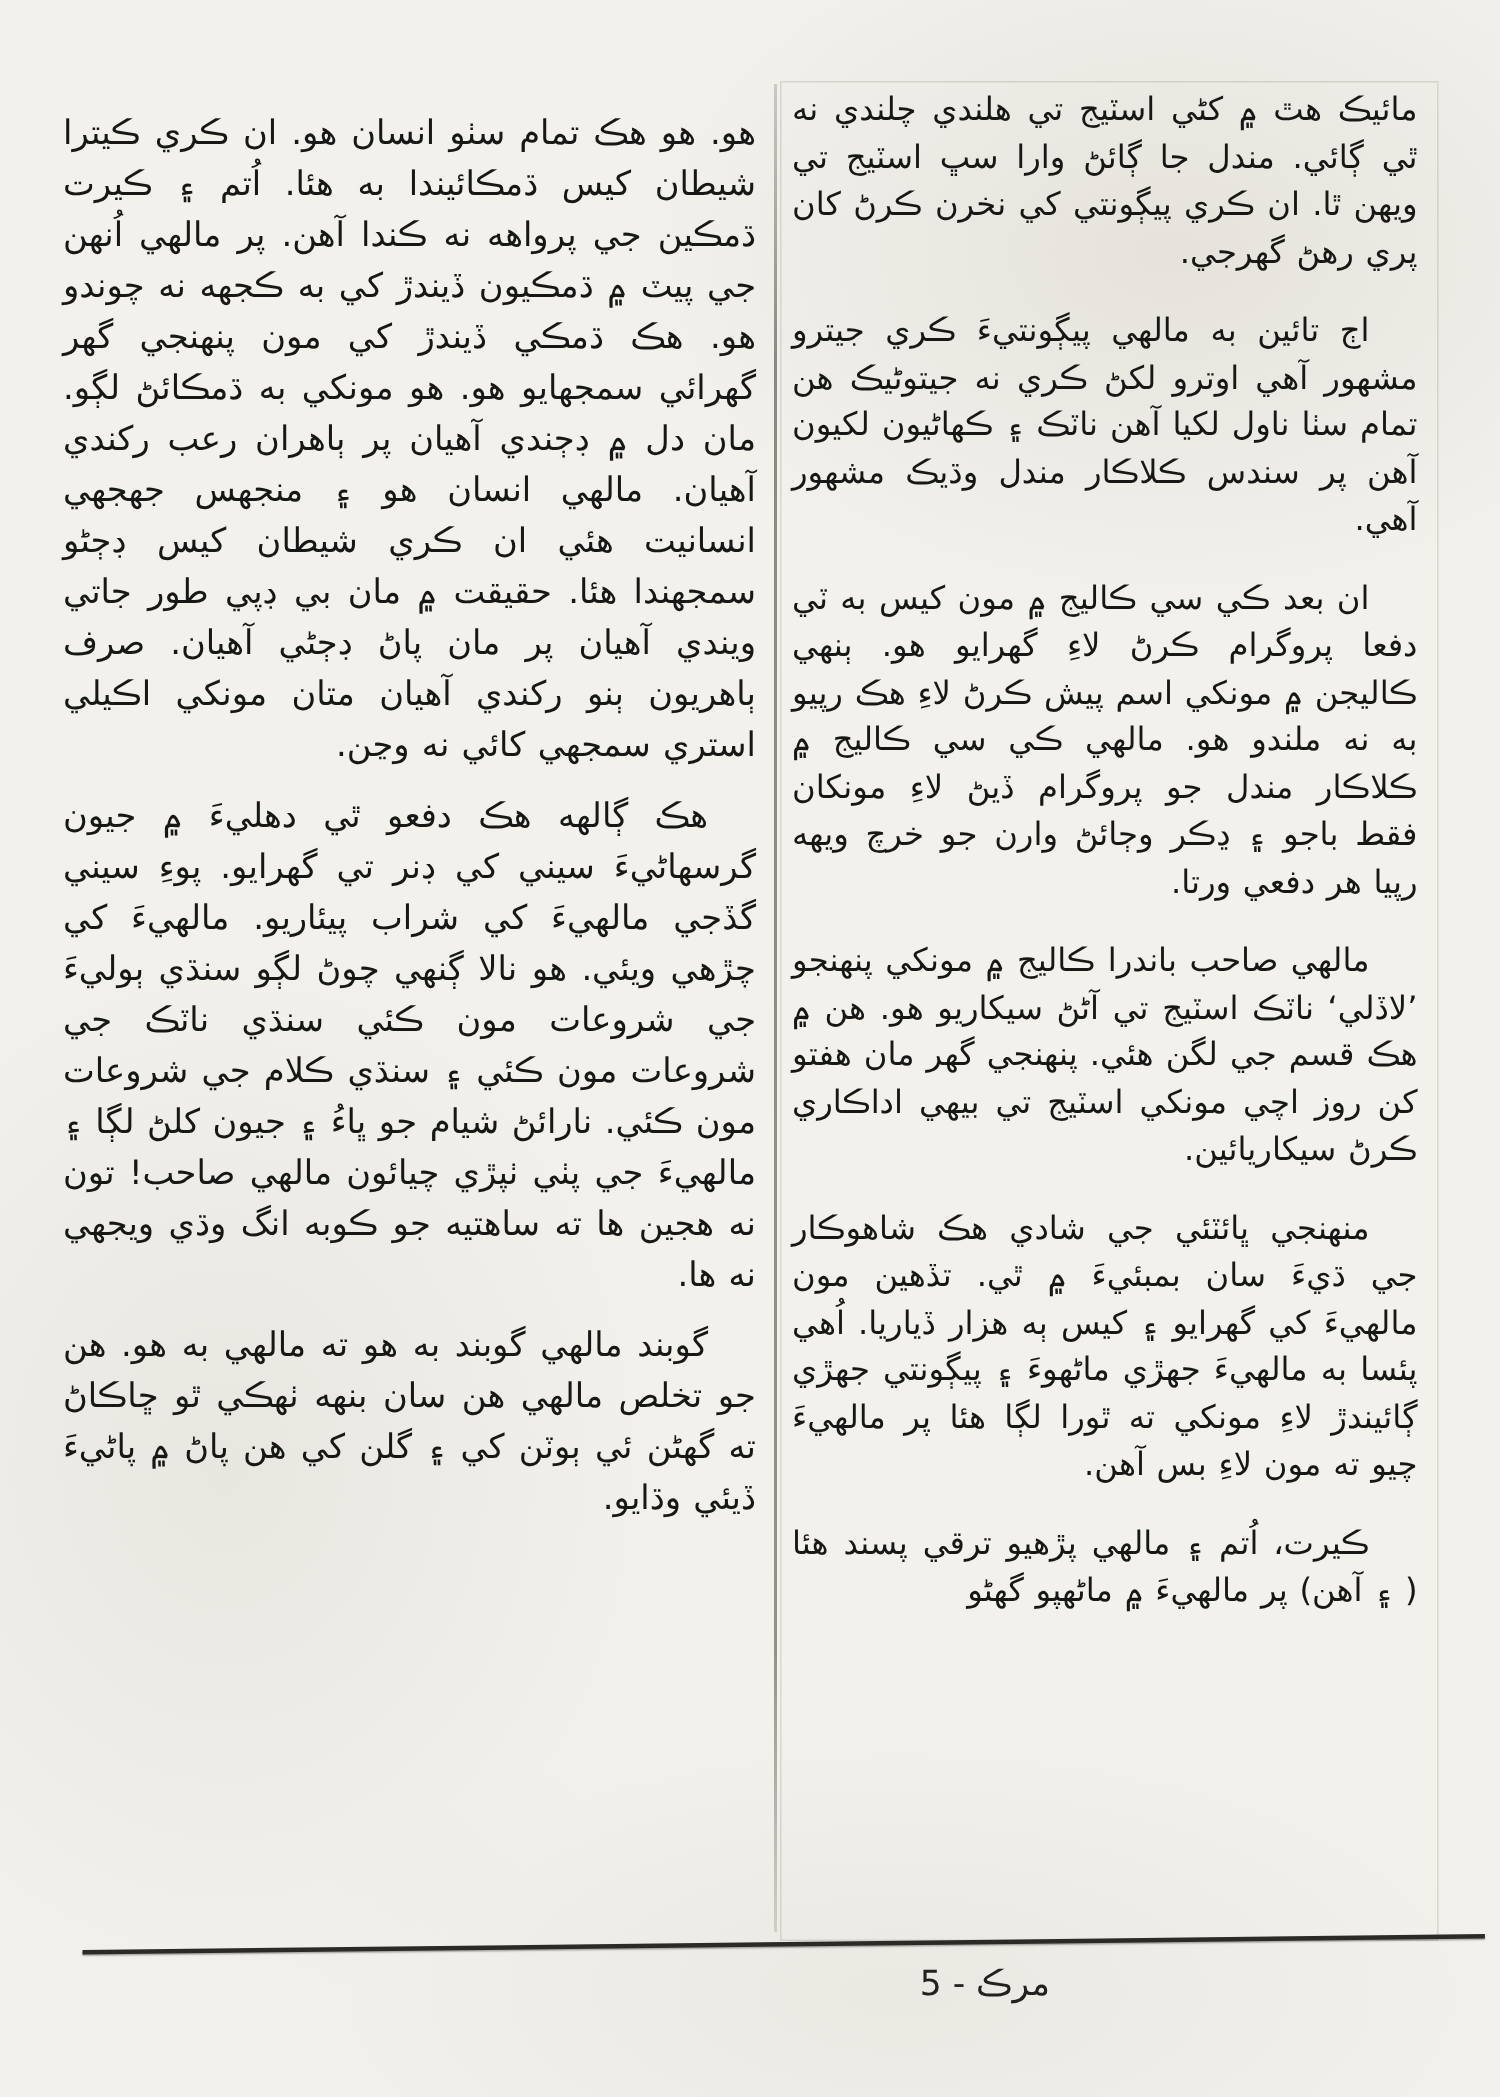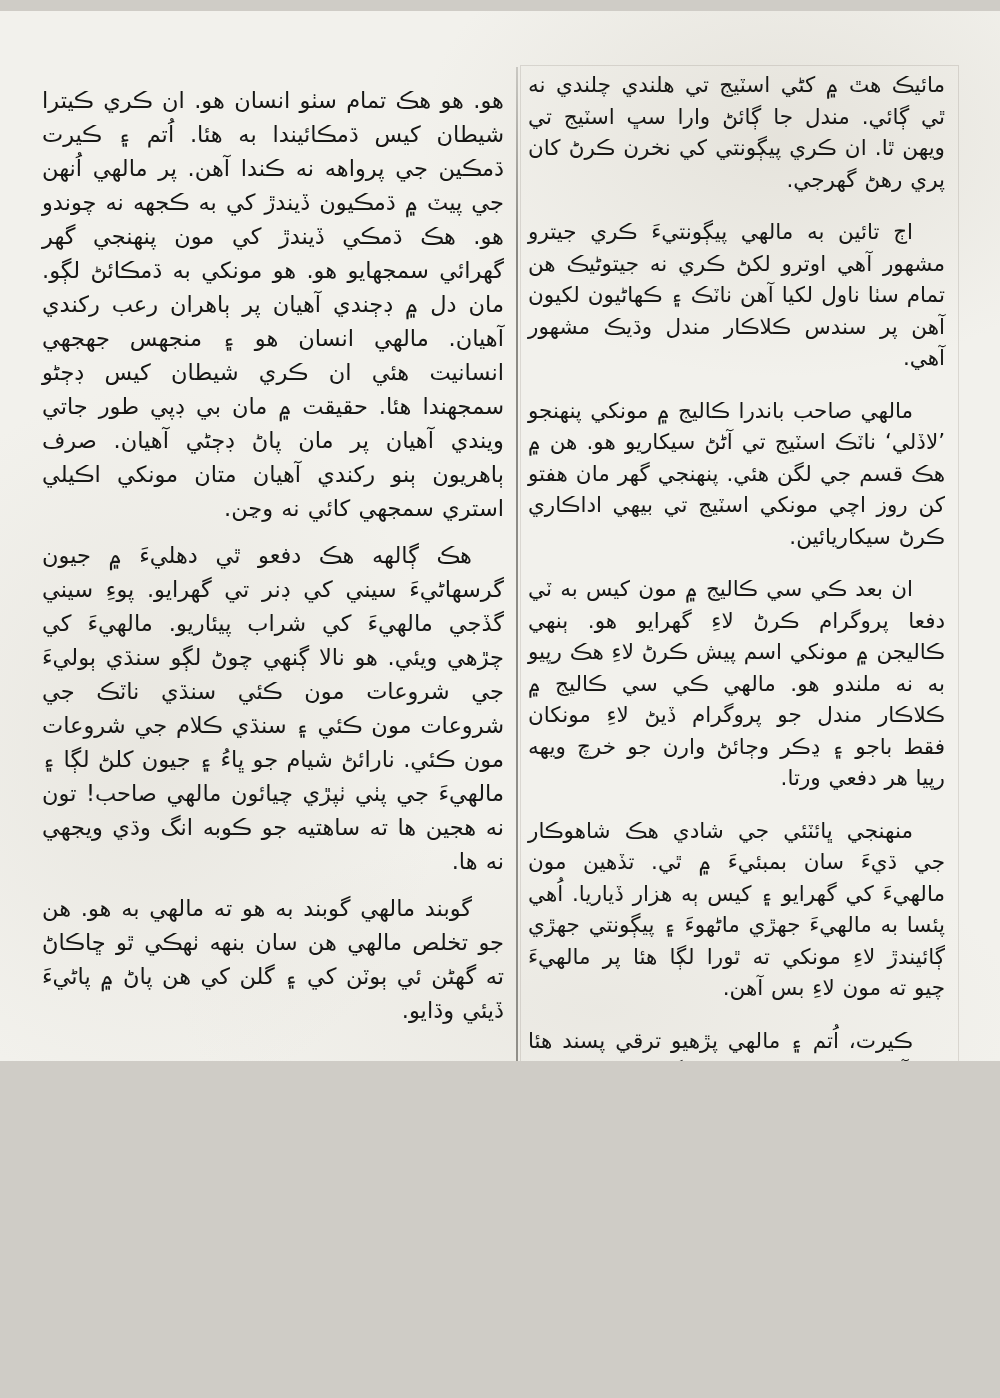--- a/index.html
+++ b/index.html
@@ -9,8 +9,8 @@
   }
   .page{
     position:relative;
-    width:1000px;height:1050px;
-    margin:11px auto;
+    width:1000px;height:1398px;
+    margin:0 auto;
     background:
       radial-gradient(ellipse 600px 400px at 78% 12%, rgba(205,200,188,.35), rgba(0,0,0,0) 60%),
       radial-gradient(ellipse 500px 600px at 15% 70%, rgba(210,206,196,.30), rgba(0,0,0,0) 60%),

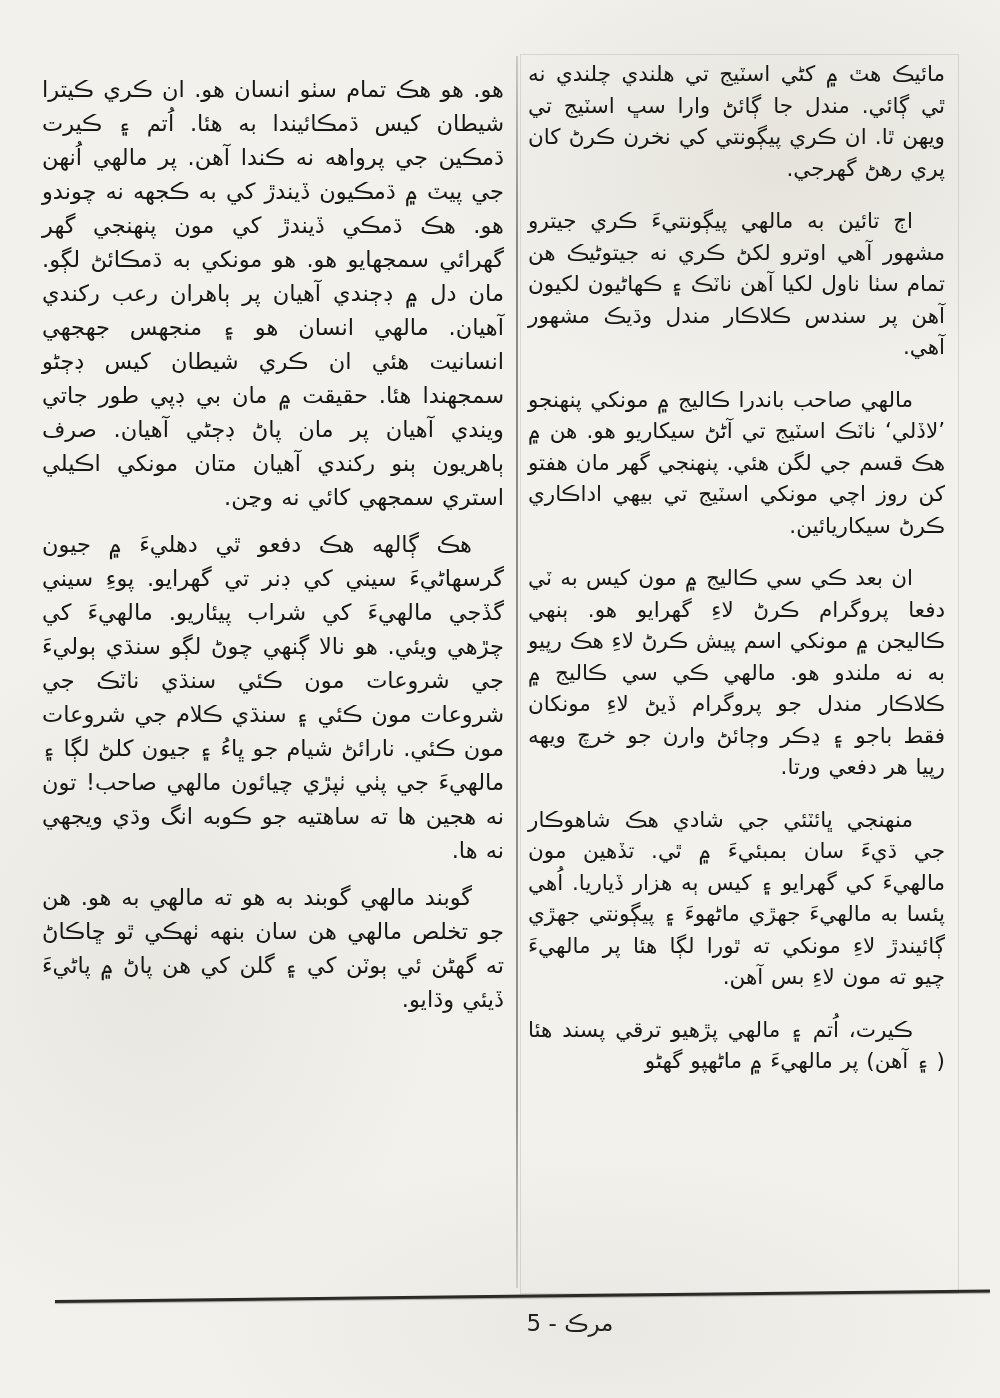--- a/index.html
+++ b/index.html
@@ -94,8 +94,8 @@
   <div class="col col-right">
     <p>مائيڪ هٿ ۾ کڻي اسٽيج تي هلندي چلندي نه ٿي ڳائي. مندل جا ڳائڻ وارا سڀ اسٽيج تي ويهن ٿا. ان ڪري پيڳونتي کي نخرن ڪرڻ کان پري رهڻ گهرجي.</p>
     <p class="indent">اڄ تائين به مالهي پيڳونتيءَ ڪري جيترو مشهور آهي اوترو لکڻ ڪري نه جيتوڻيڪ هن تمام سٺا ناول لکيا آهن ناٽڪ ۽ ڪهاڻيون لکيون آهن پر سندس ڪلاڪار مندل وڌيڪ مشهور آهي.</p>
+    <p class="indent">ان بعد ڪي سي ڪاليج ۾ مون کيس به ٽي دفعا پروگرام ڪرڻ لاءِ گهرايو هو. ٻنهي ڪاليجن ۾ مونکي اسم پيش ڪرڻ لاءِ هڪ رپيو به نه ملندو هو. مالهي ڪي سي ڪاليج ۾ ڪلاڪار مندل جو پروگرام ڏيڻ لاءِ مونکان فقط باجو ۽ ڍڪر وڄائڻ وارن جو خرچ ويهه رپيا هر دفعي ورتا.</p>
     <p class="indent">مالهي صاحب باندرا ڪاليج ۾ مونکي پنهنجو ’لاڏلي‘ ناٽڪ اسٽيج تي آڻڻ سيکاريو هو. هن ۾ هڪ قسم جي لگن هئي. پنهنجي گهر مان هفتو کن روز اچي مونکي اسٽيج تي بيهي اداڪاري ڪرڻ سيکاريائين.</p>
-    <p class="indent">ان بعد ڪي سي ڪاليج ۾ مون کيس به ٽي دفعا پروگرام ڪرڻ لاءِ گهرايو هو. ٻنهي ڪاليجن ۾ مونکي اسم پيش ڪرڻ لاءِ هڪ رپيو به نه ملندو هو. مالهي ڪي سي ڪاليج ۾ ڪلاڪار مندل جو پروگرام ڏيڻ لاءِ مونکان فقط باجو ۽ ڍڪر وڄائڻ وارن جو خرچ ويهه رپيا هر دفعي ورتا.</p>
     <p class="indent">منهنجي ڀائٽئي جي شادي هڪ شاهوڪار جي ڌيءَ سان بمبئيءَ ۾ ٿي. تڏهين مون مالهيءَ کي گهرايو ۽ کيس ٻه هزار ڏياريا. اُهي پئسا به مالهيءَ جهڙي ماڻهوءَ ۽ پيڳونتي جهڙي ڳائيندڙ لاءِ مونکي ته ٿورا لڳا هئا پر مالهيءَ چيو ته مون لاءِ بس آهن.</p>
     <p class="indent">ڪيرت، اُتم ۽ مالهي پڙهيو ترقي پسند هئا ( ۽ آهن) پر مالهيءَ ۾ ماڻهپو گهڻو</p>
   </div>

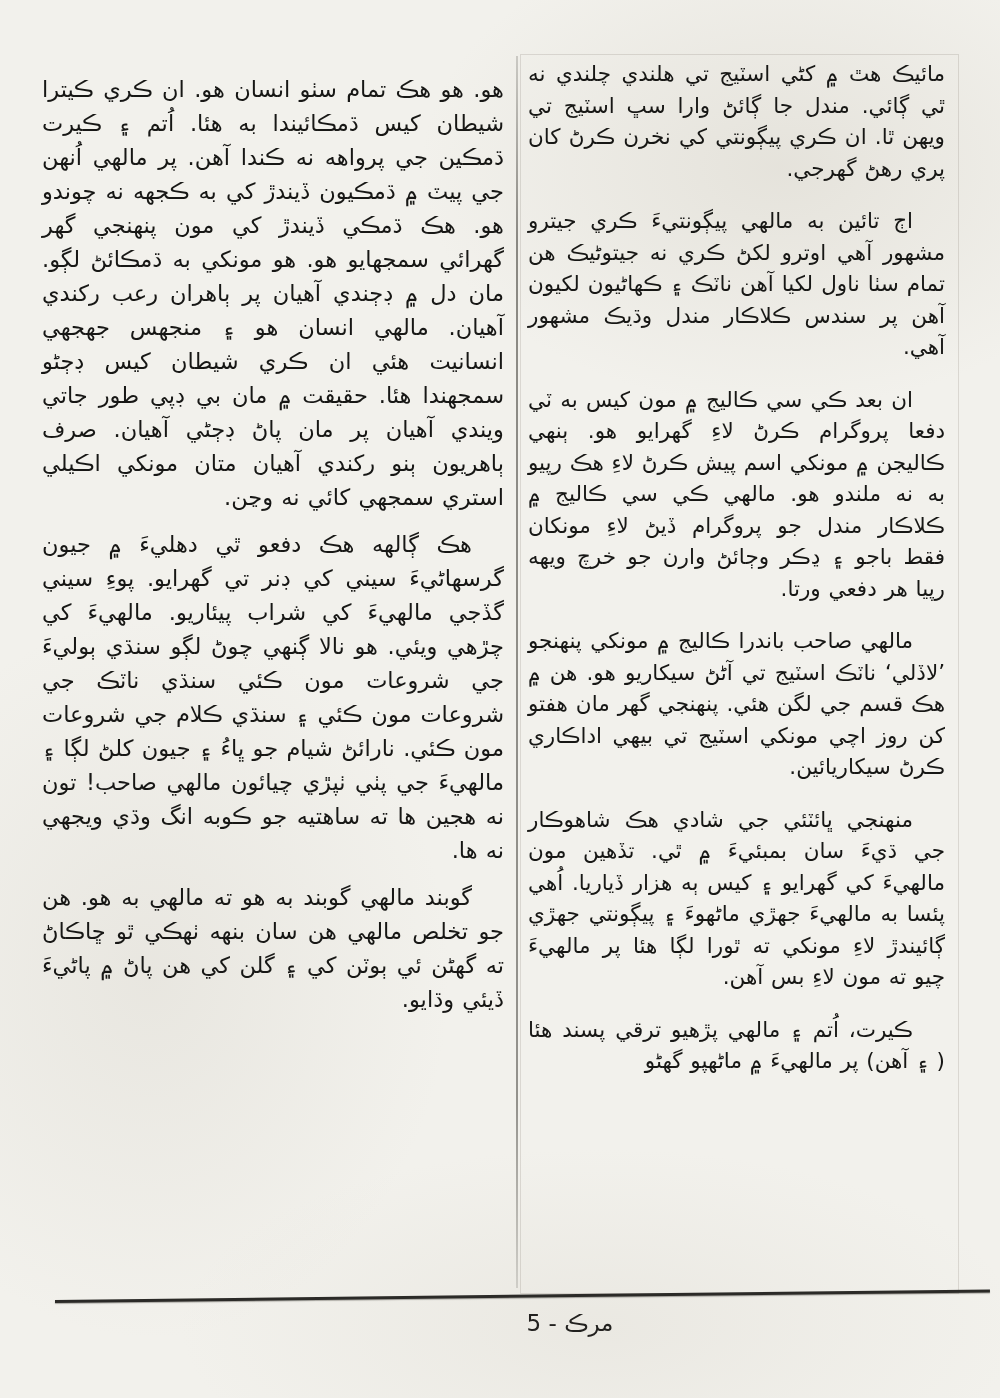--- a/index.html
+++ b/index.html
@@ -69,7 +69,7 @@
     position:absolute;
     left:440px;top:1310px;
     width:260px;
-    text-align:center;
+    text-align:right;
     font-size:23px;
     color:#22211f;
     direction:rtl;

